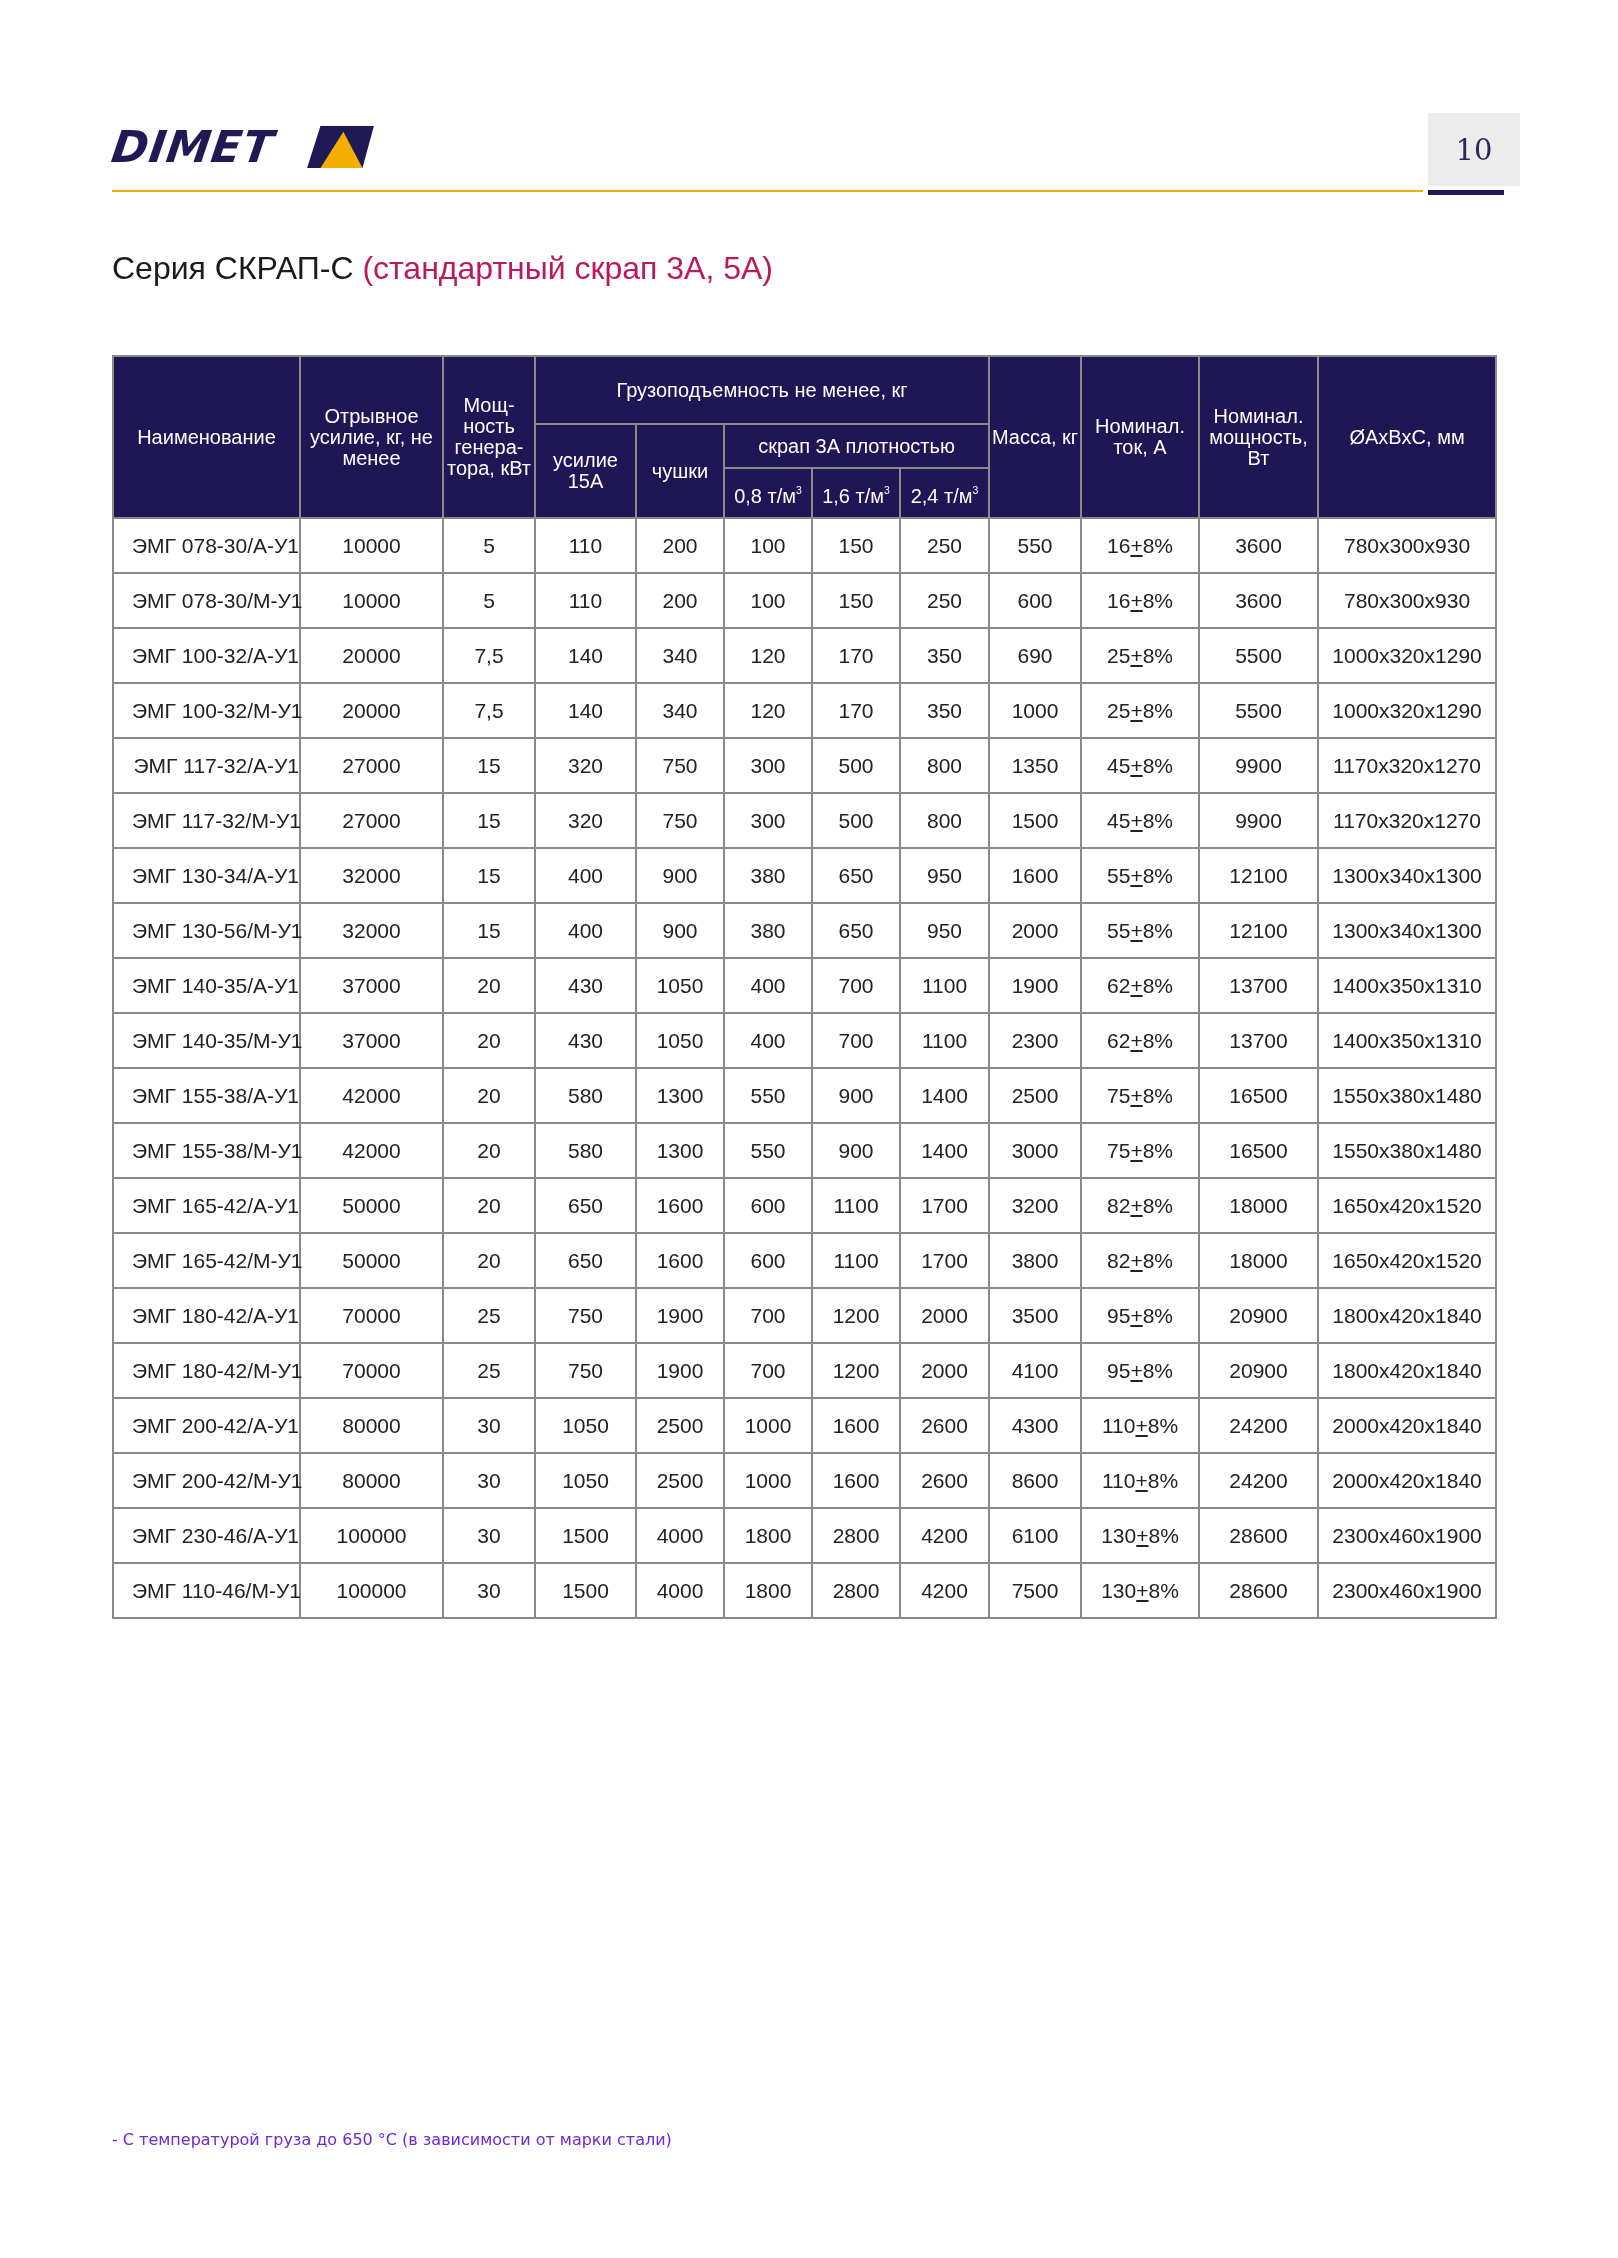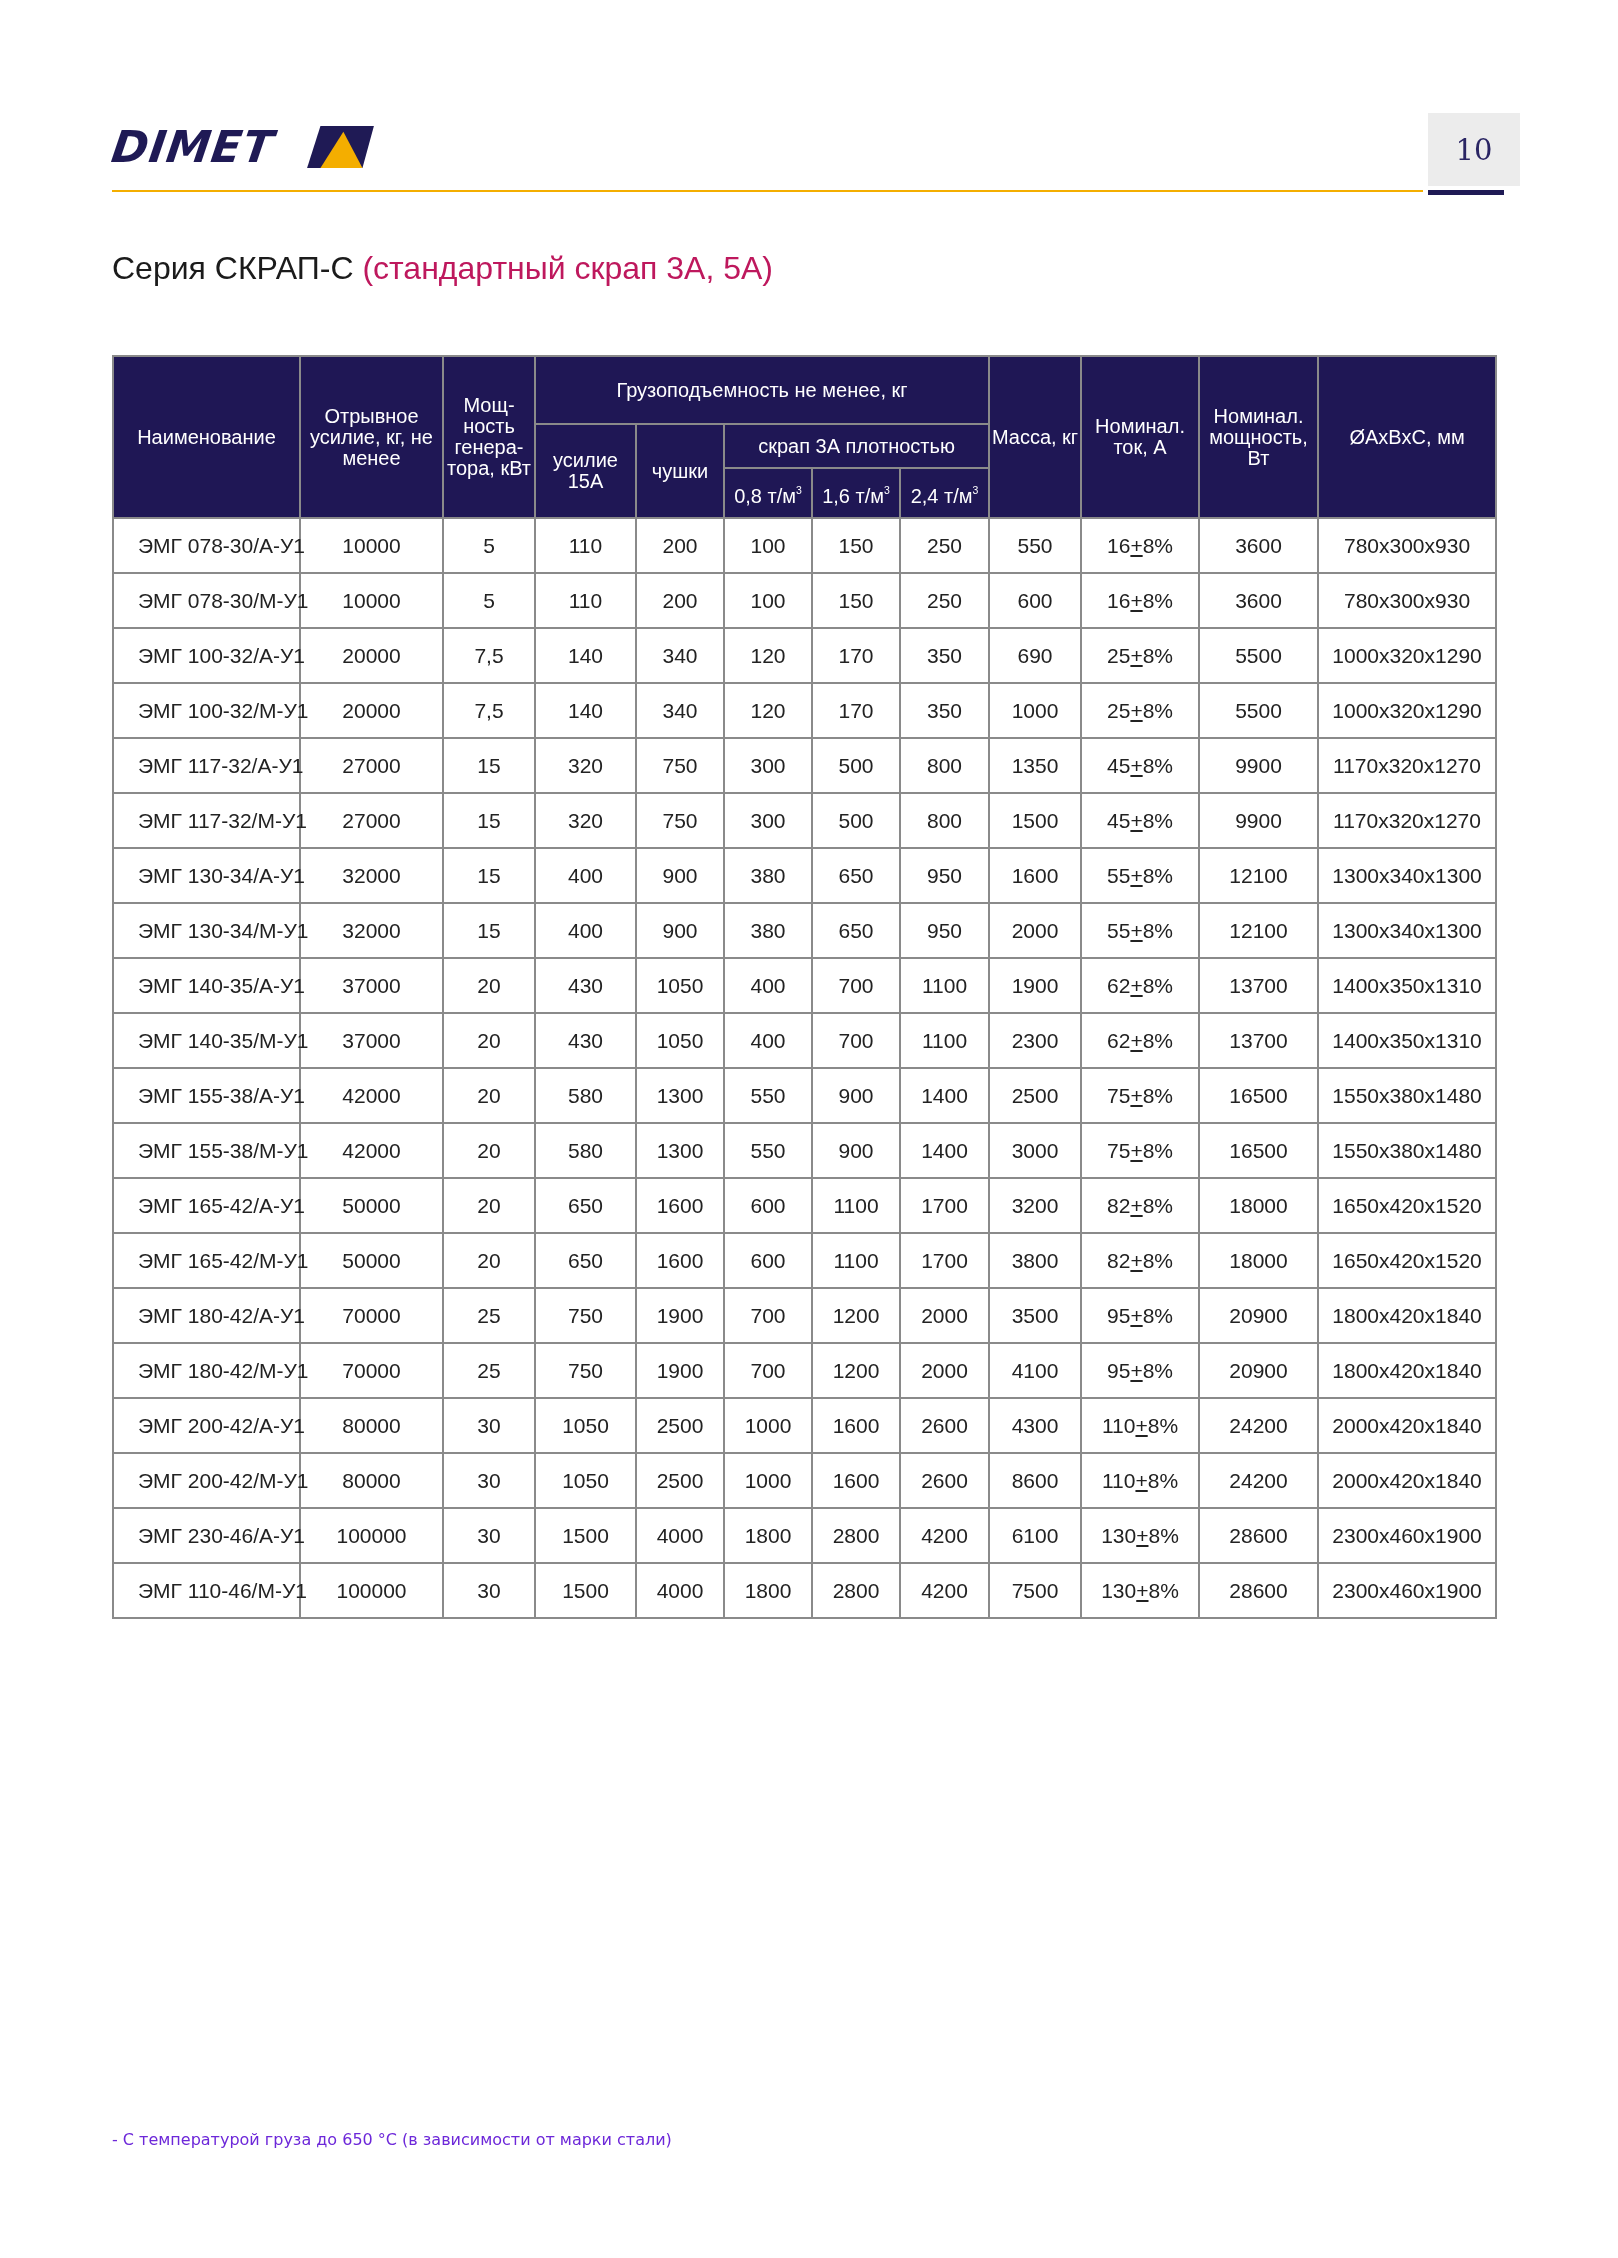--- a/index.html
+++ b/index.html
@@ -36,7 +36,7 @@
     background: #1f1755; color: #ffffff; font-weight: normal; font-size: 20px; line-height: 21px;
   }
   table.spec td { height: 53px; font-size: 21px; color: #222; background: #fff; }
-  table.spec td.name { text-align: right; padding-left: 24px; white-space: nowrap; }
+  table.spec td.name { text-align: right; padding-left: 18px; white-space: nowrap; }
   .h-top { height: 68px; }
   .h-mid { height: 44px; }
   .h-bot { height: 50px; }

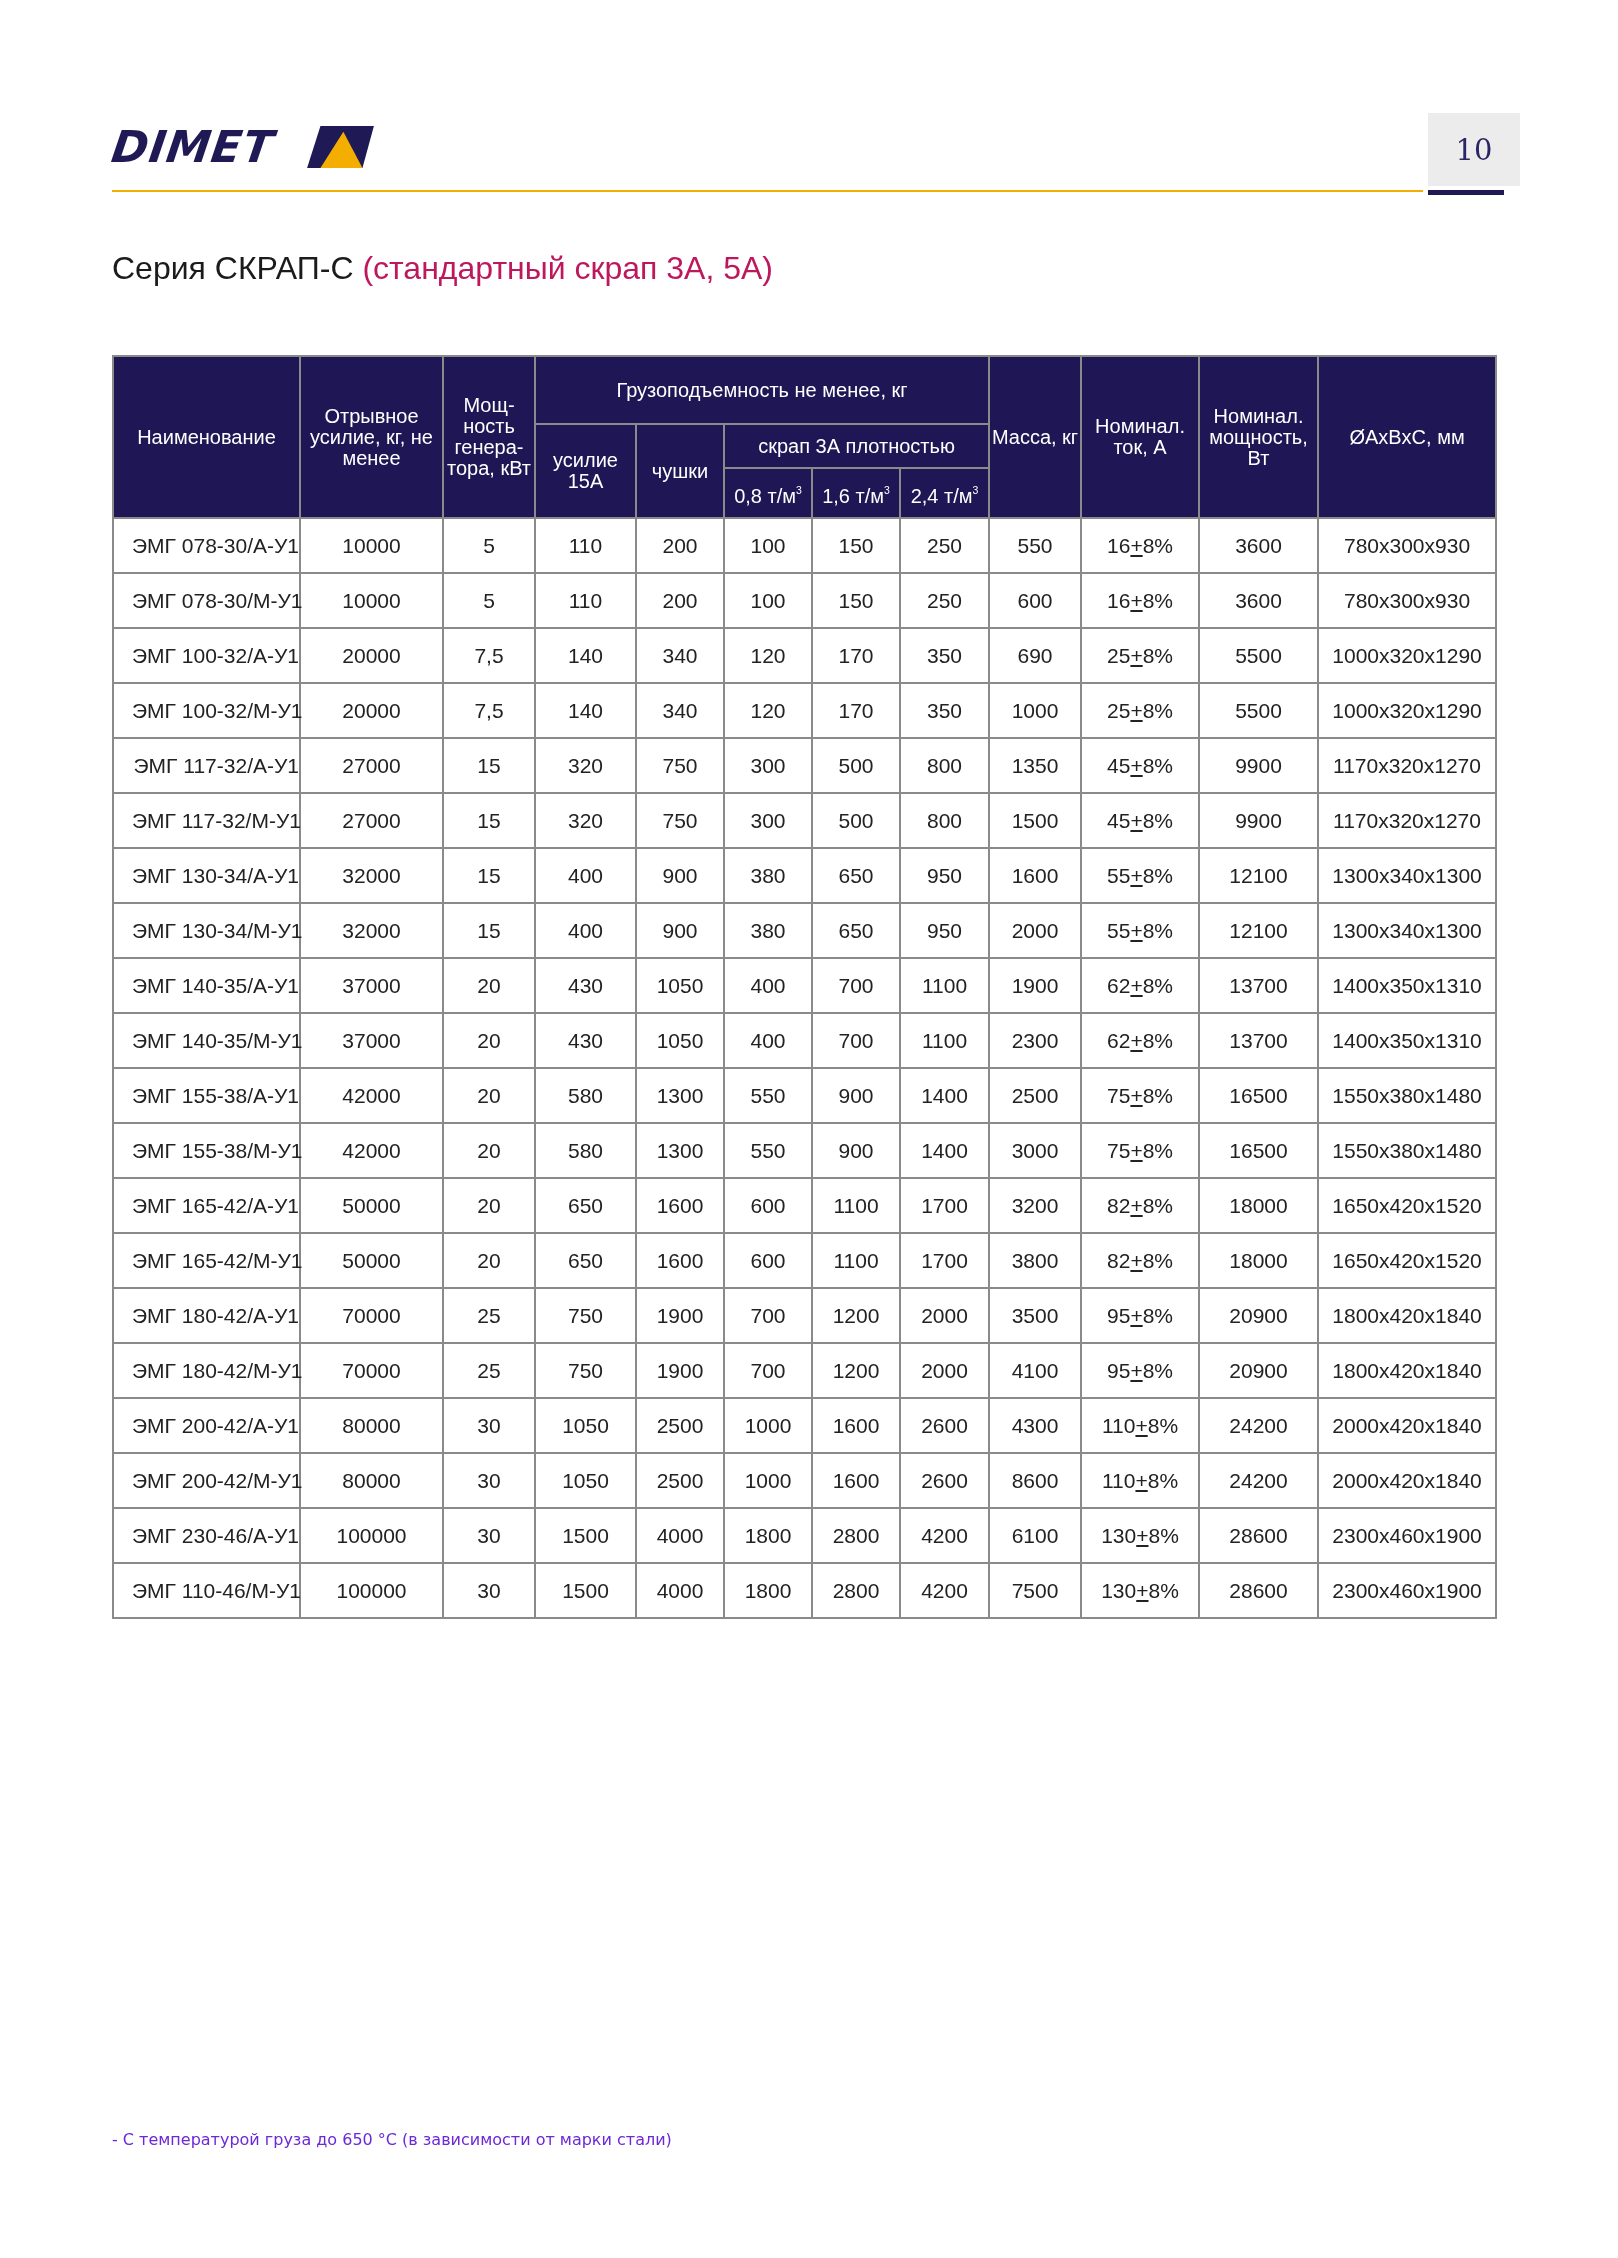--- a/index.html
+++ b/index.html
@@ -203,7 +203,7 @@
         <td>1300x340x1300</td>
       </tr>
       <tr>
-        <td class="name">ЭМГ 130-34/М-У1</td>
+        <td class="name">ЭМГ 130-56/М-У1</td>
         <td>32000</td>
         <td>15</td>
         <td>400</td>

